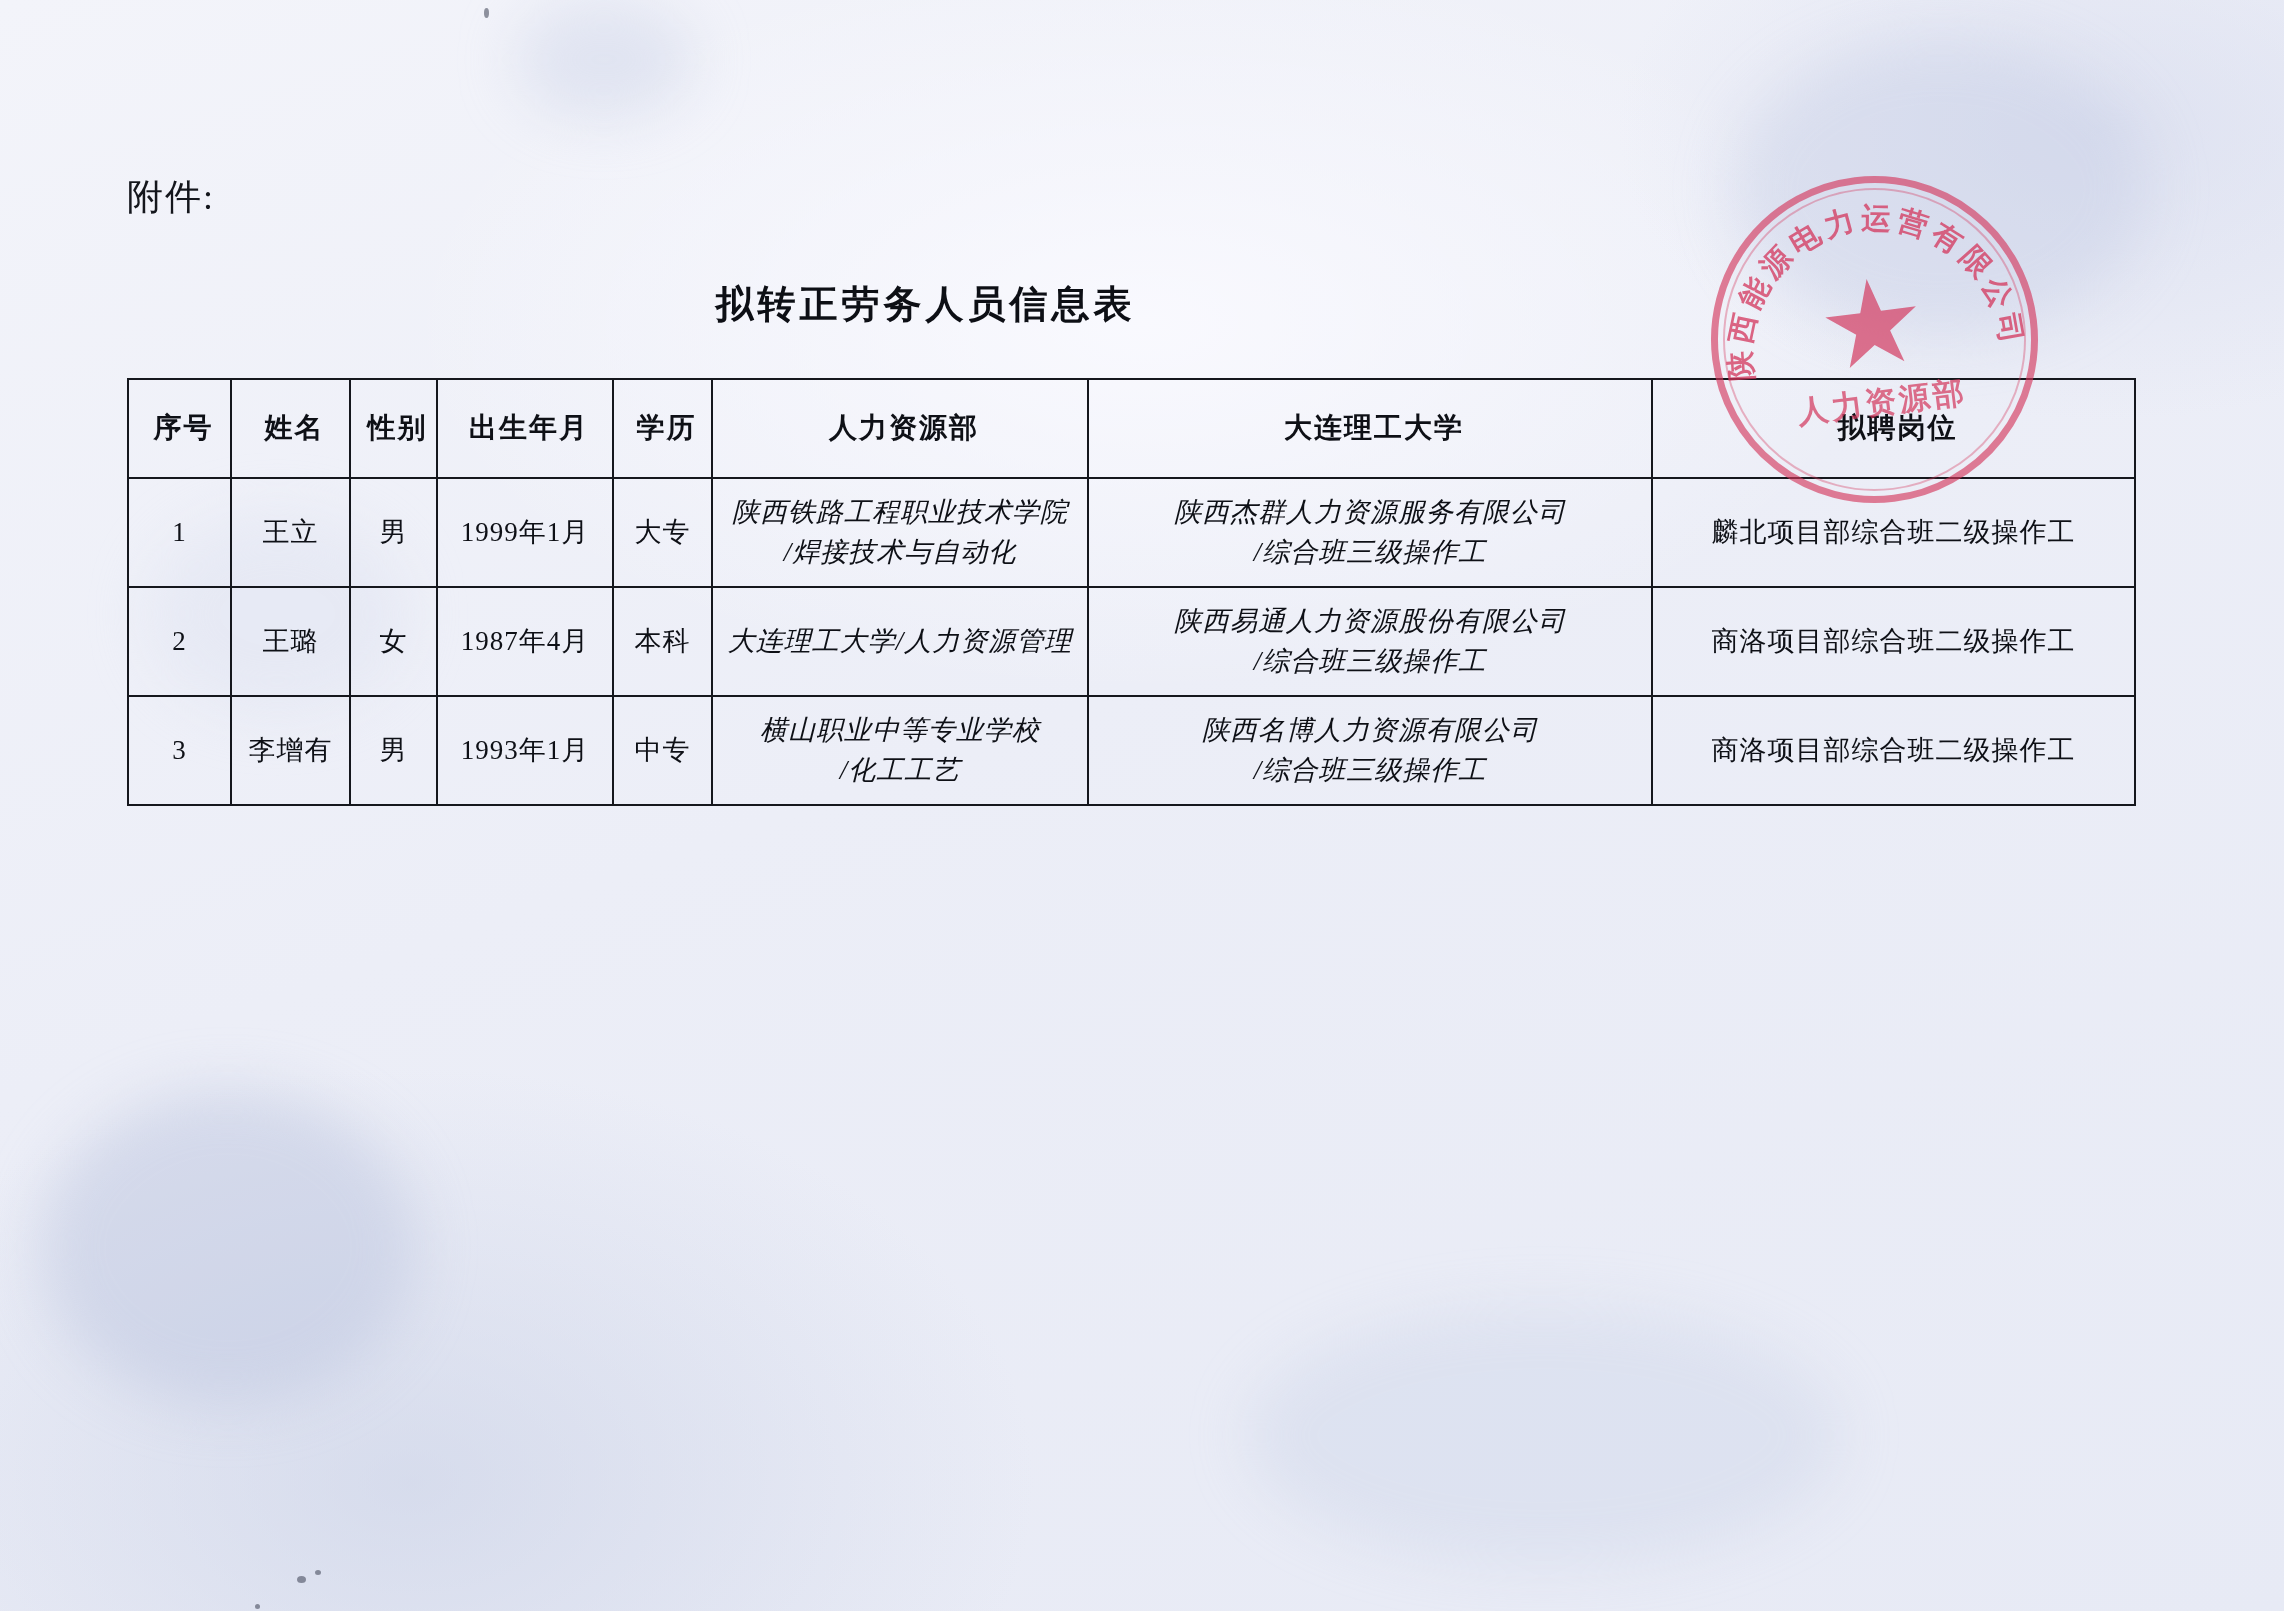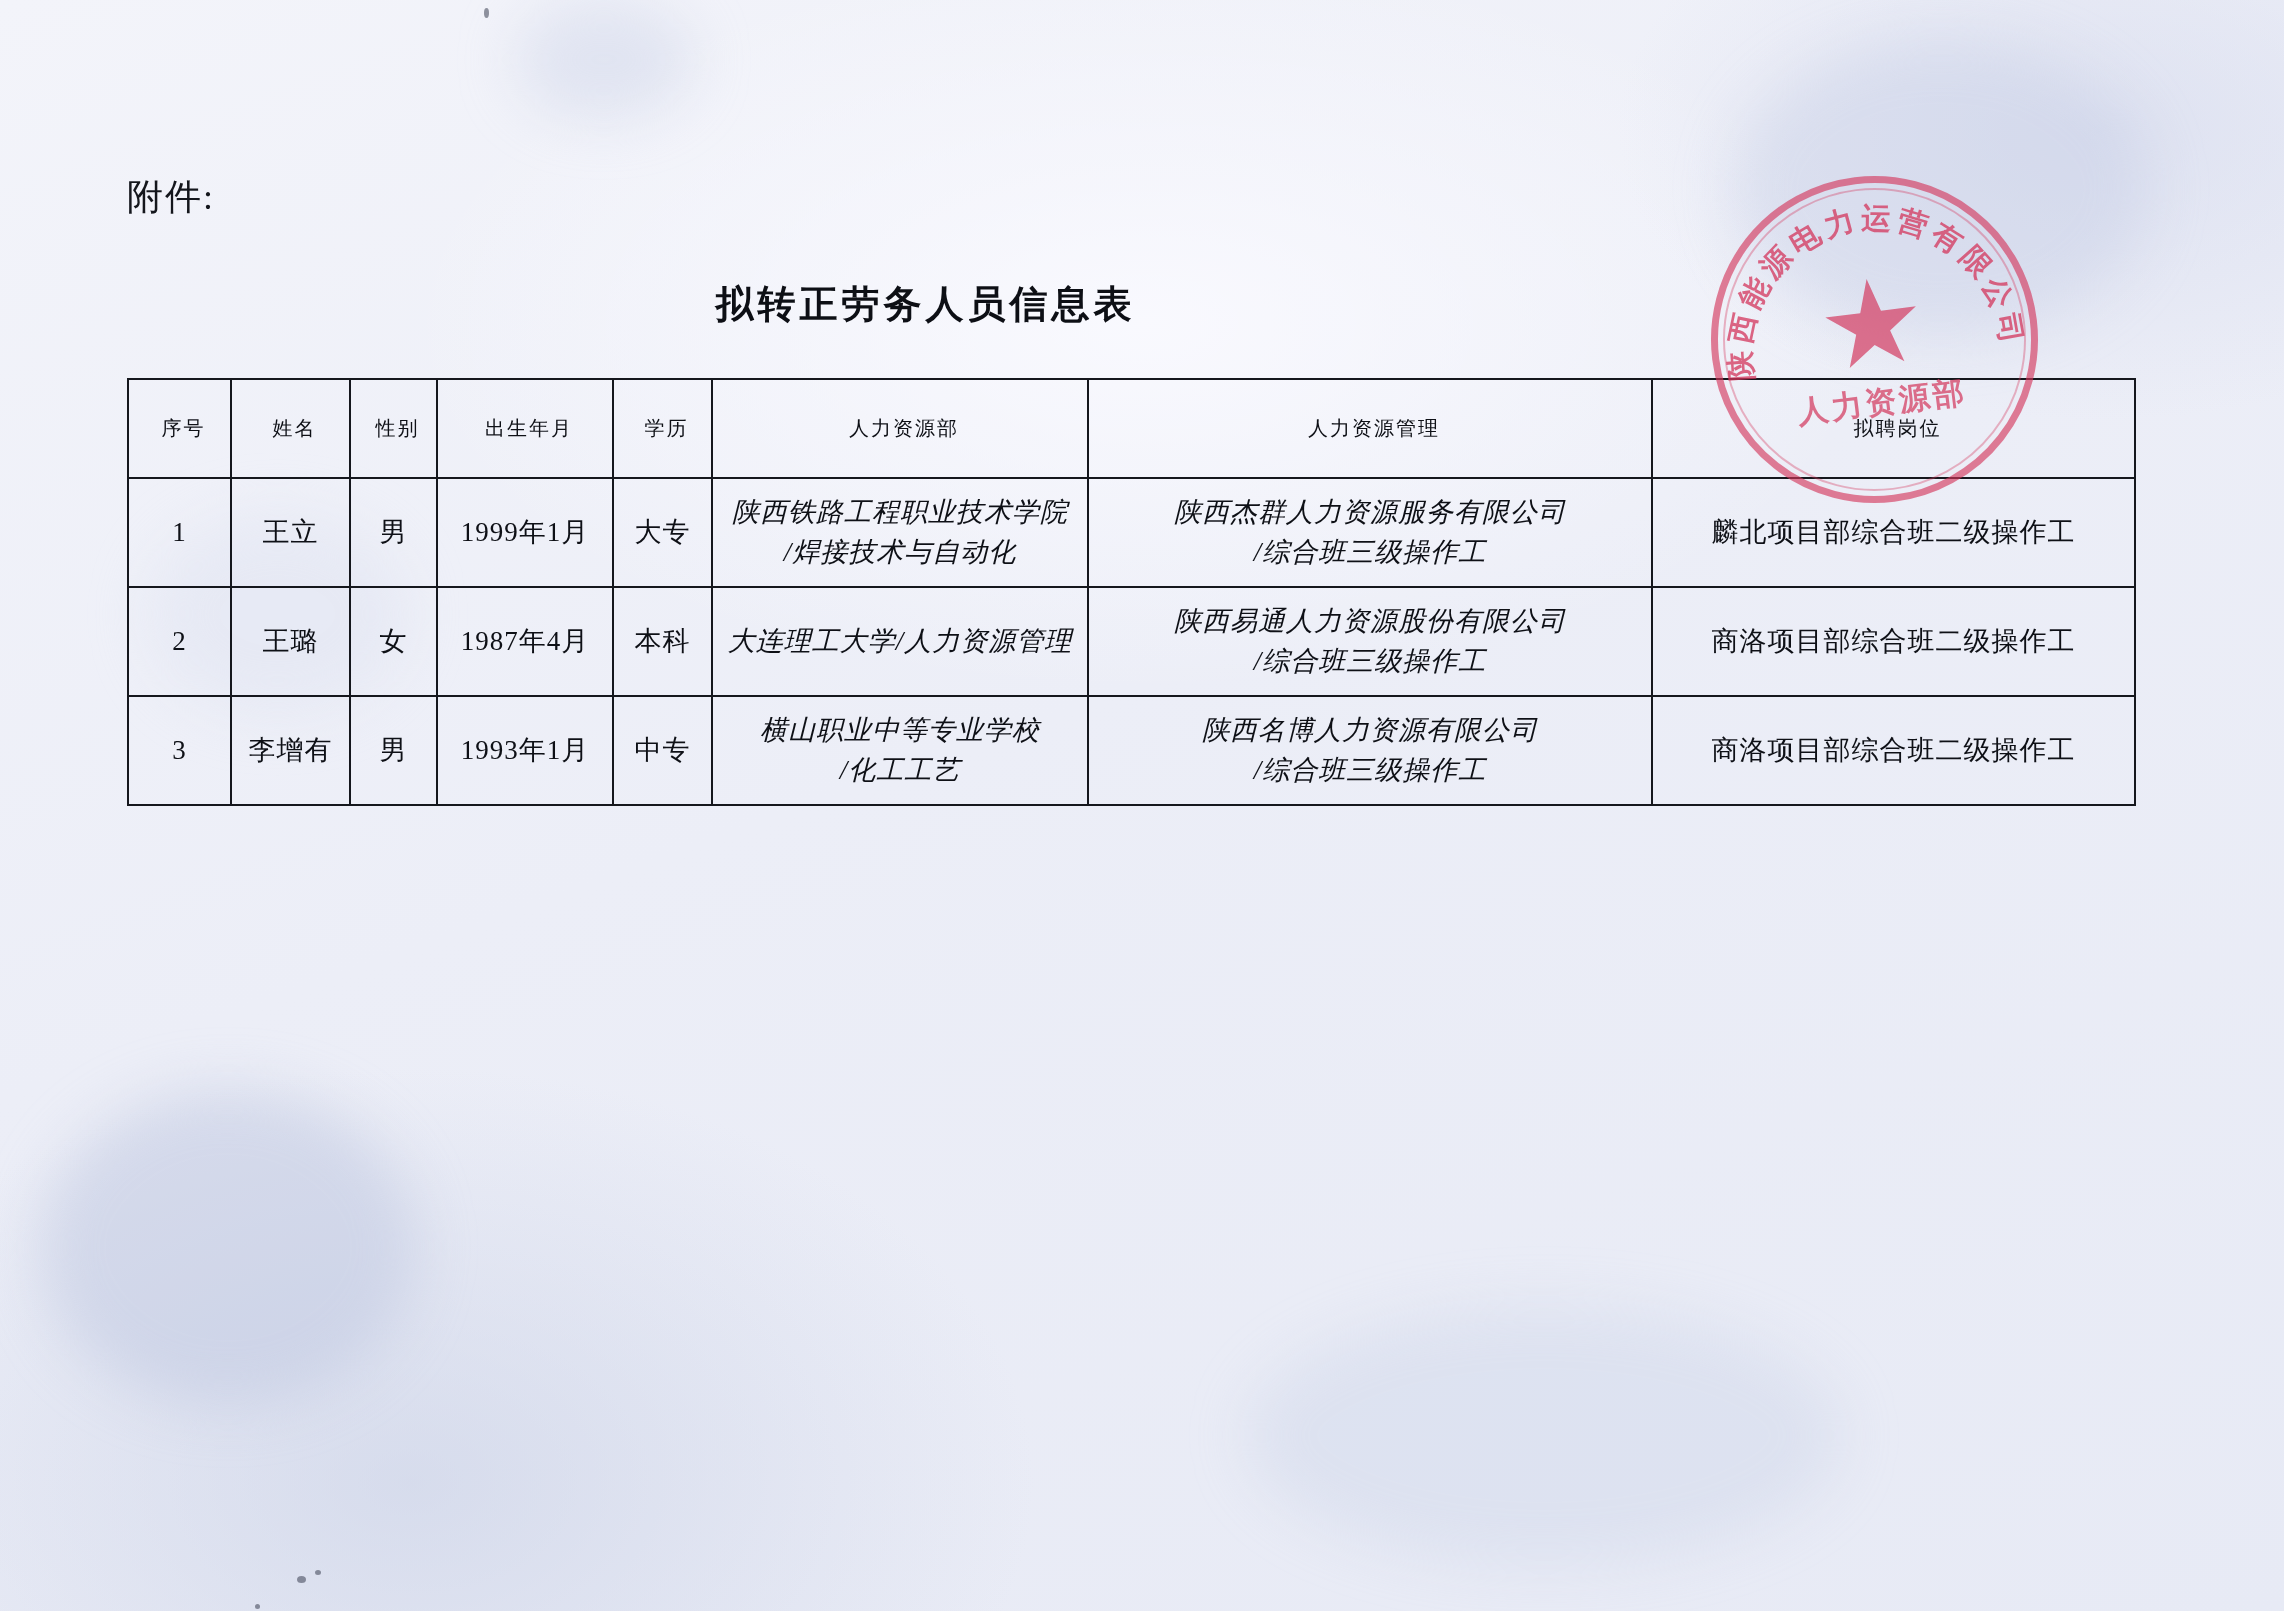--- a/index.html
+++ b/index.html
@@ -90,9 +90,9 @@
   }
   table.info-table thead th {
     height: 85px;
-    font-weight: normal;
+    font-weight: bold;
     letter-spacing: 2px;
-    font-size: 20px;
+    font-size: 28px;
     padding-left: 12px;
   }
   table.info-table tbody td {

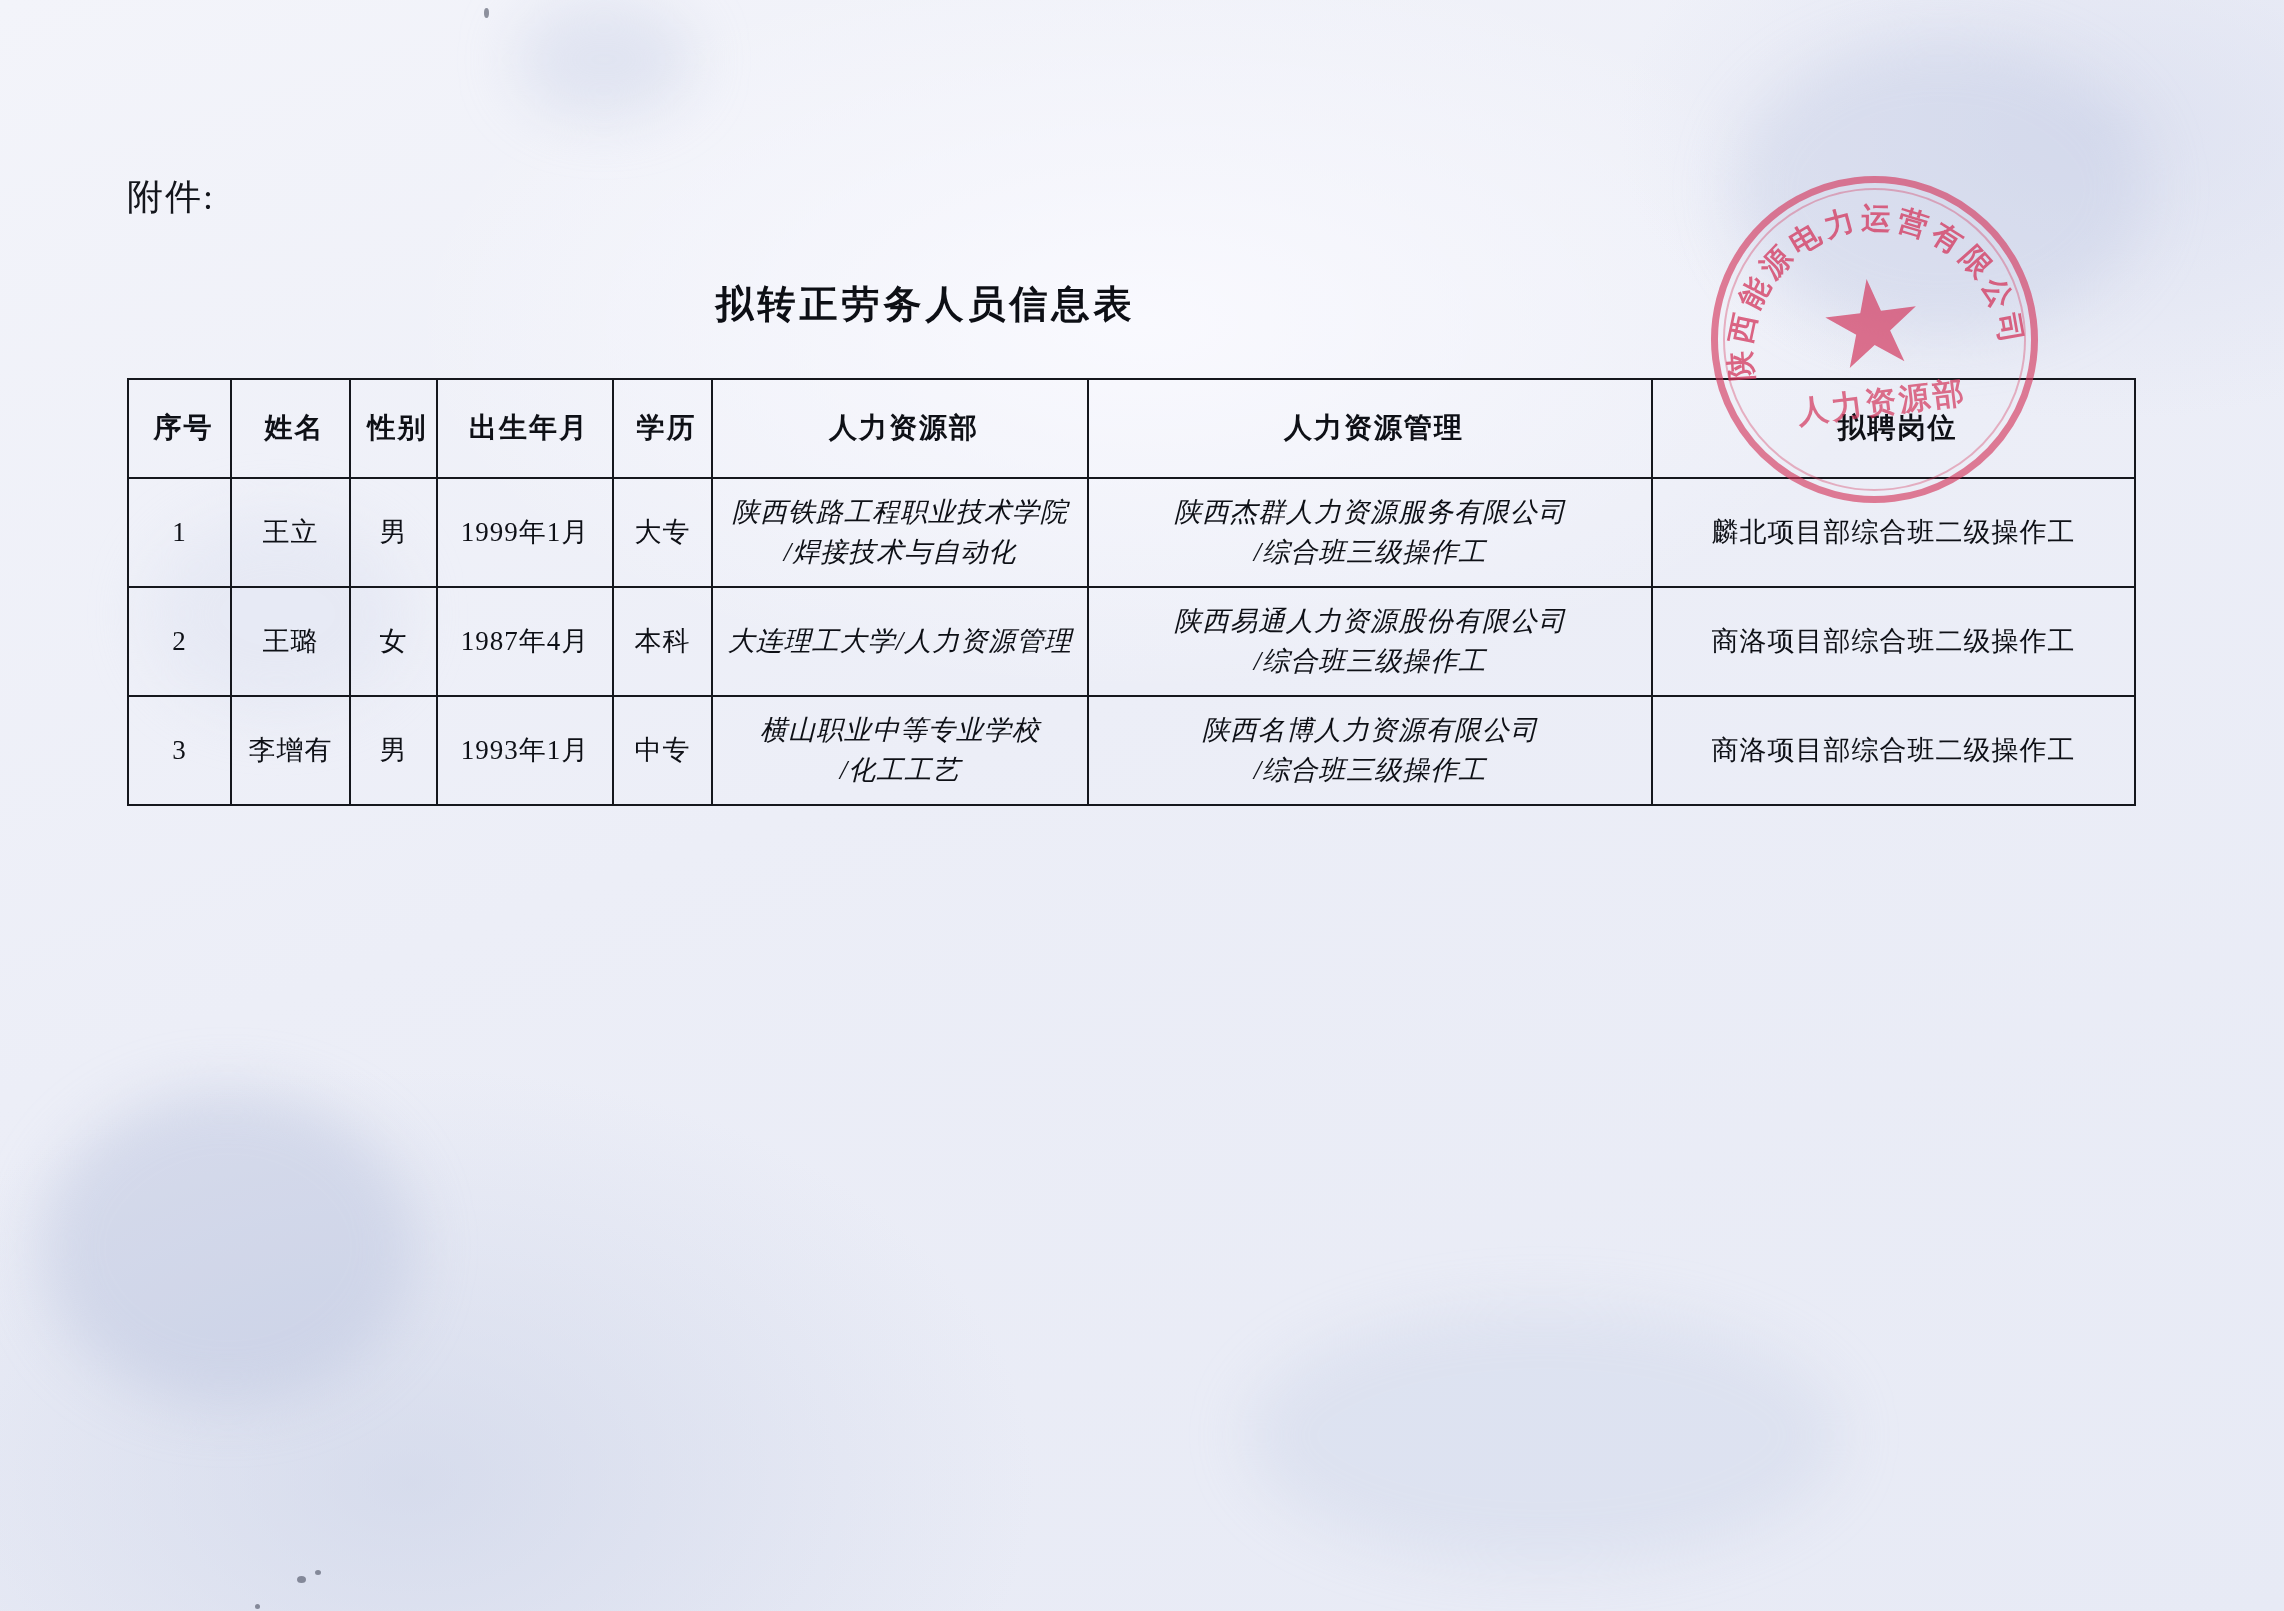--- a/index.html
+++ b/index.html
@@ -215,7 +215,7 @@
         <th>出生年月</th>
         <th>学历</th>
         <th>人力资源部</th>
-        <th>人力资源管理</th>
+        <th>大连理工大学</th>
         <th>拟聘岗位</th>
       </tr>
     </thead>

